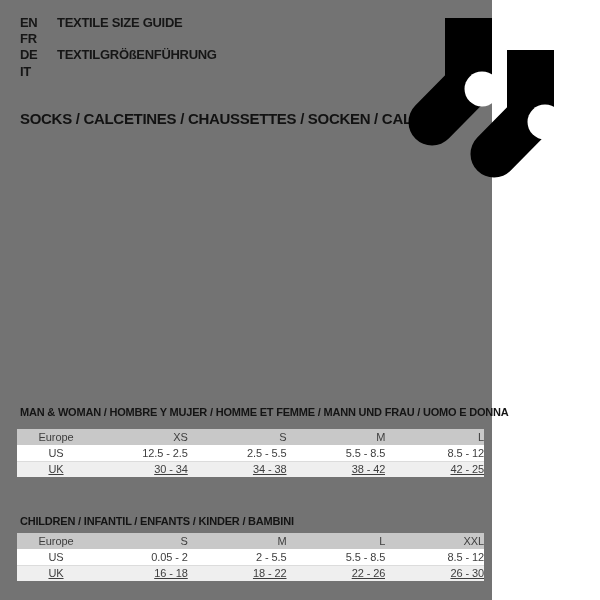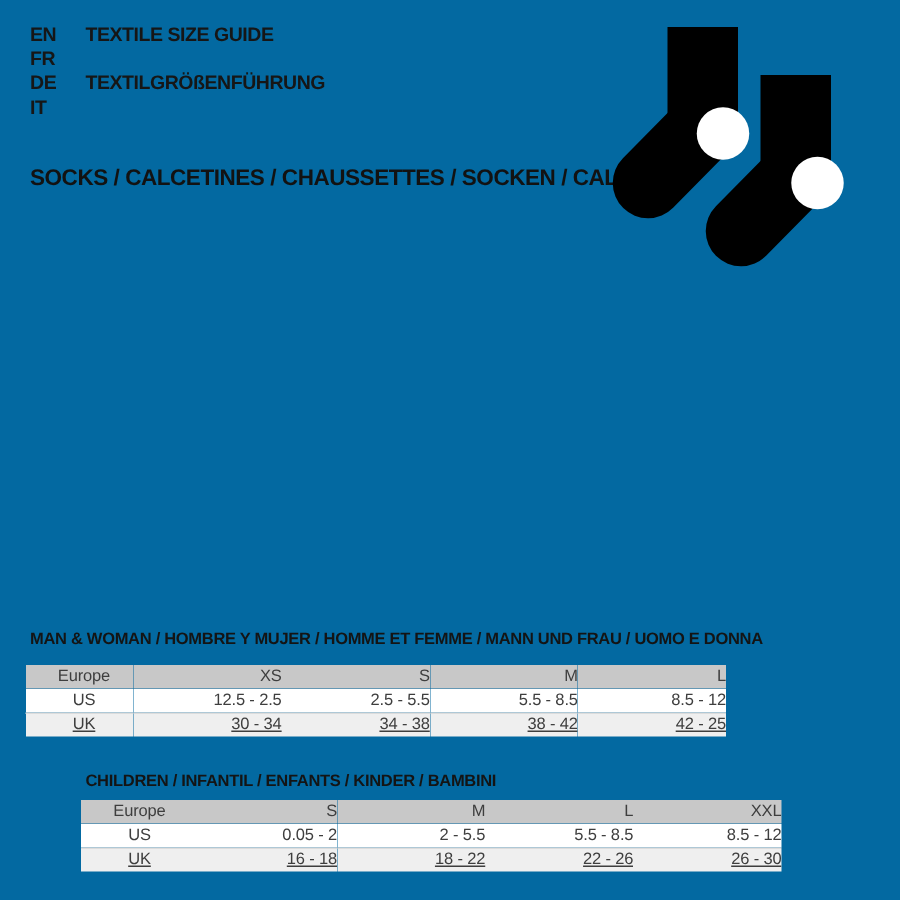--- a/index.html
+++ b/index.html
@@ -10,7 +10,7 @@
     position: relative;
     overflow: hidden;
   }
-  .page { position: absolute; inset: 0; width: 600px; height: 600px; background: #0369a1; }
+  .page { position: absolute; inset: 0; width: 492px; height: 600px; background: #737373; }
 
   
   .lang-list { position: absolute; left: 20px; top: 14px; }

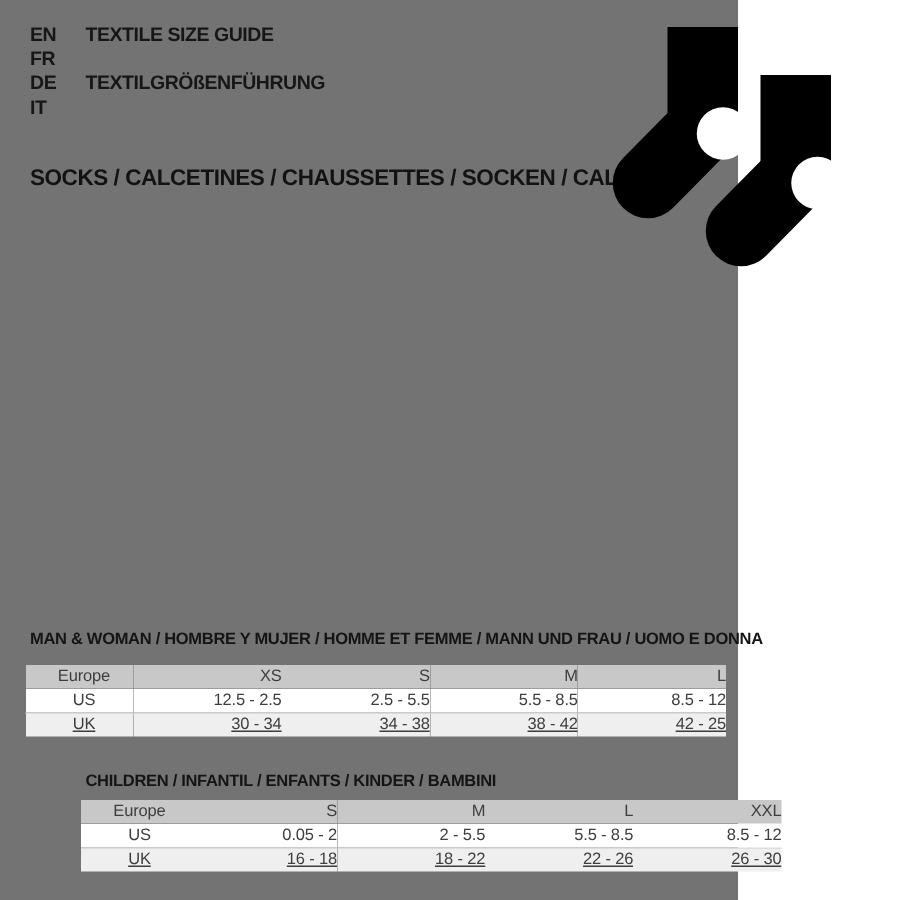--- a/index.html
+++ b/index.html
@@ -36,7 +36,7 @@
 
   
   .size-table { position: absolute; left: 17px; width: 467px; }
-  .size-table.adults { top: 419px; }
+  .size-table.adults { top: 405px; }
   .size-table.children { top: 515px; margin-left: 37px; }
   .table-title {
     font-size: 11px; font-weight: bold; color: #141414; letter-spacing: -0.2px;

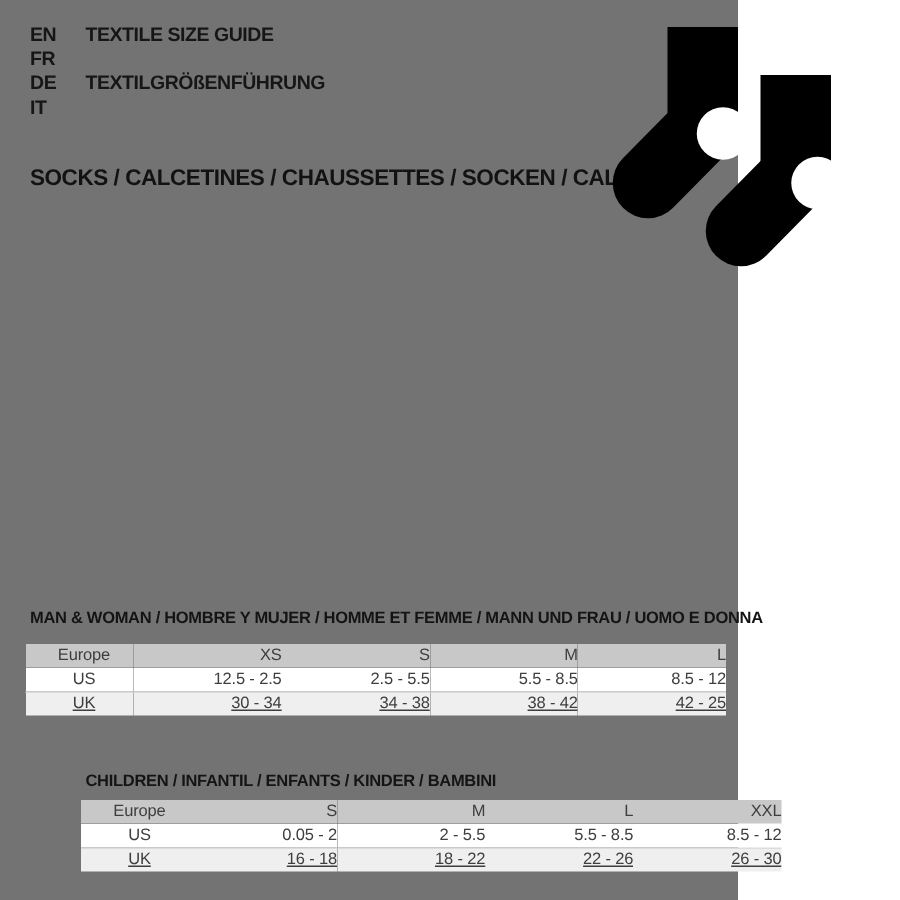--- a/index.html
+++ b/index.html
@@ -37,7 +37,7 @@
   
   .size-table { position: absolute; left: 17px; width: 467px; }
   .size-table.adults { top: 405px; }
-  .size-table.children { top: 515px; margin-left: 37px; }
+  .size-table.children { top: 515px; }
   .table-title {
     font-size: 11px; font-weight: bold; color: #141414; letter-spacing: -0.2px;
     margin-left: 3px; line-height: 14px; white-space: nowrap;

